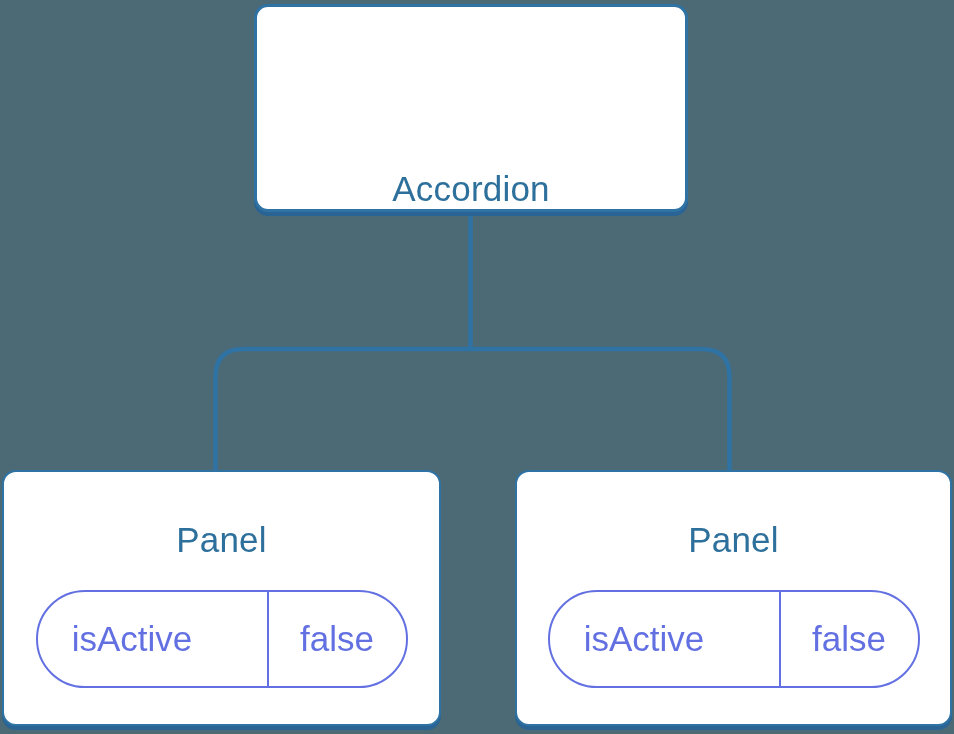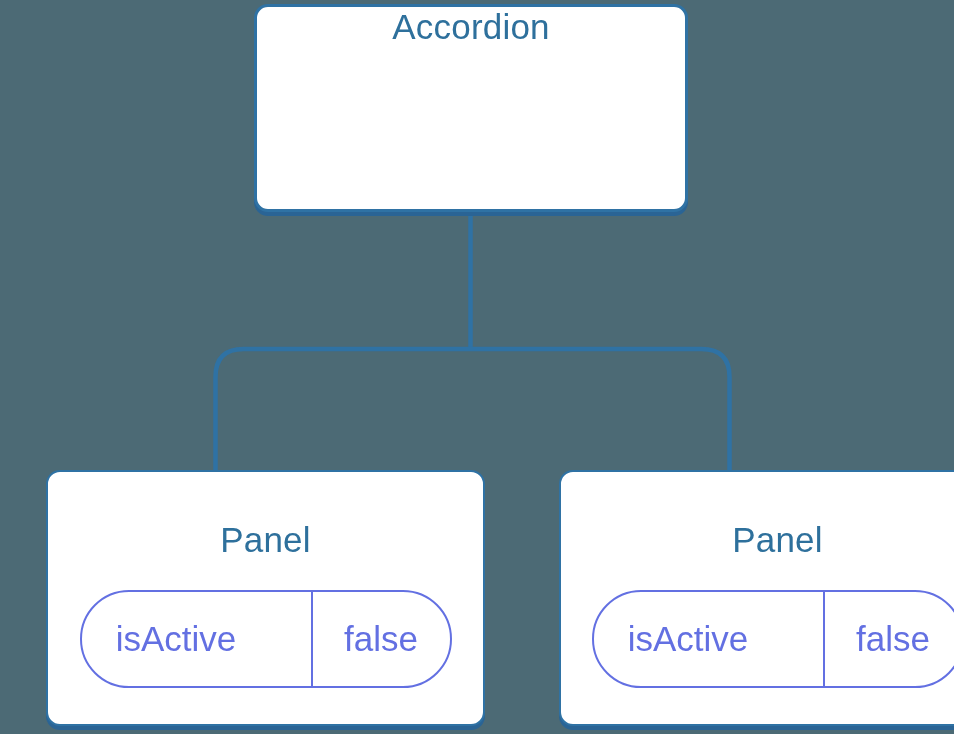--- a/index.html
+++ b/index.html
@@ -39,7 +39,7 @@
     left: 254px; top: 4px;
     width: 434px; height: 208px;
     display: flex;
-    align-items: flex-start;
+    align-items: flex-end;
     justify-content: center;
   }
   .node-title {

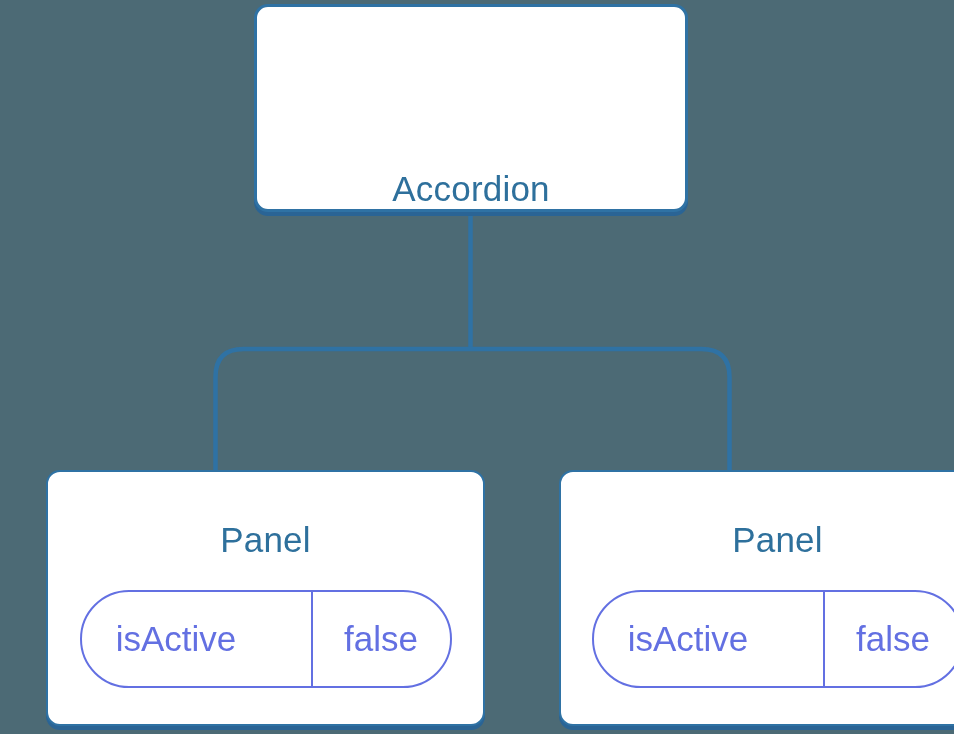--- a/index.html
+++ b/index.html
@@ -56,7 +56,6 @@
     display: flex;
     flex-direction: column;
     align-items: center;
-    margin-left: 44px;
   }
   .node-panel.left  { left: 2px; }
   .node-panel.right { left: 515px; width: 437px; }

